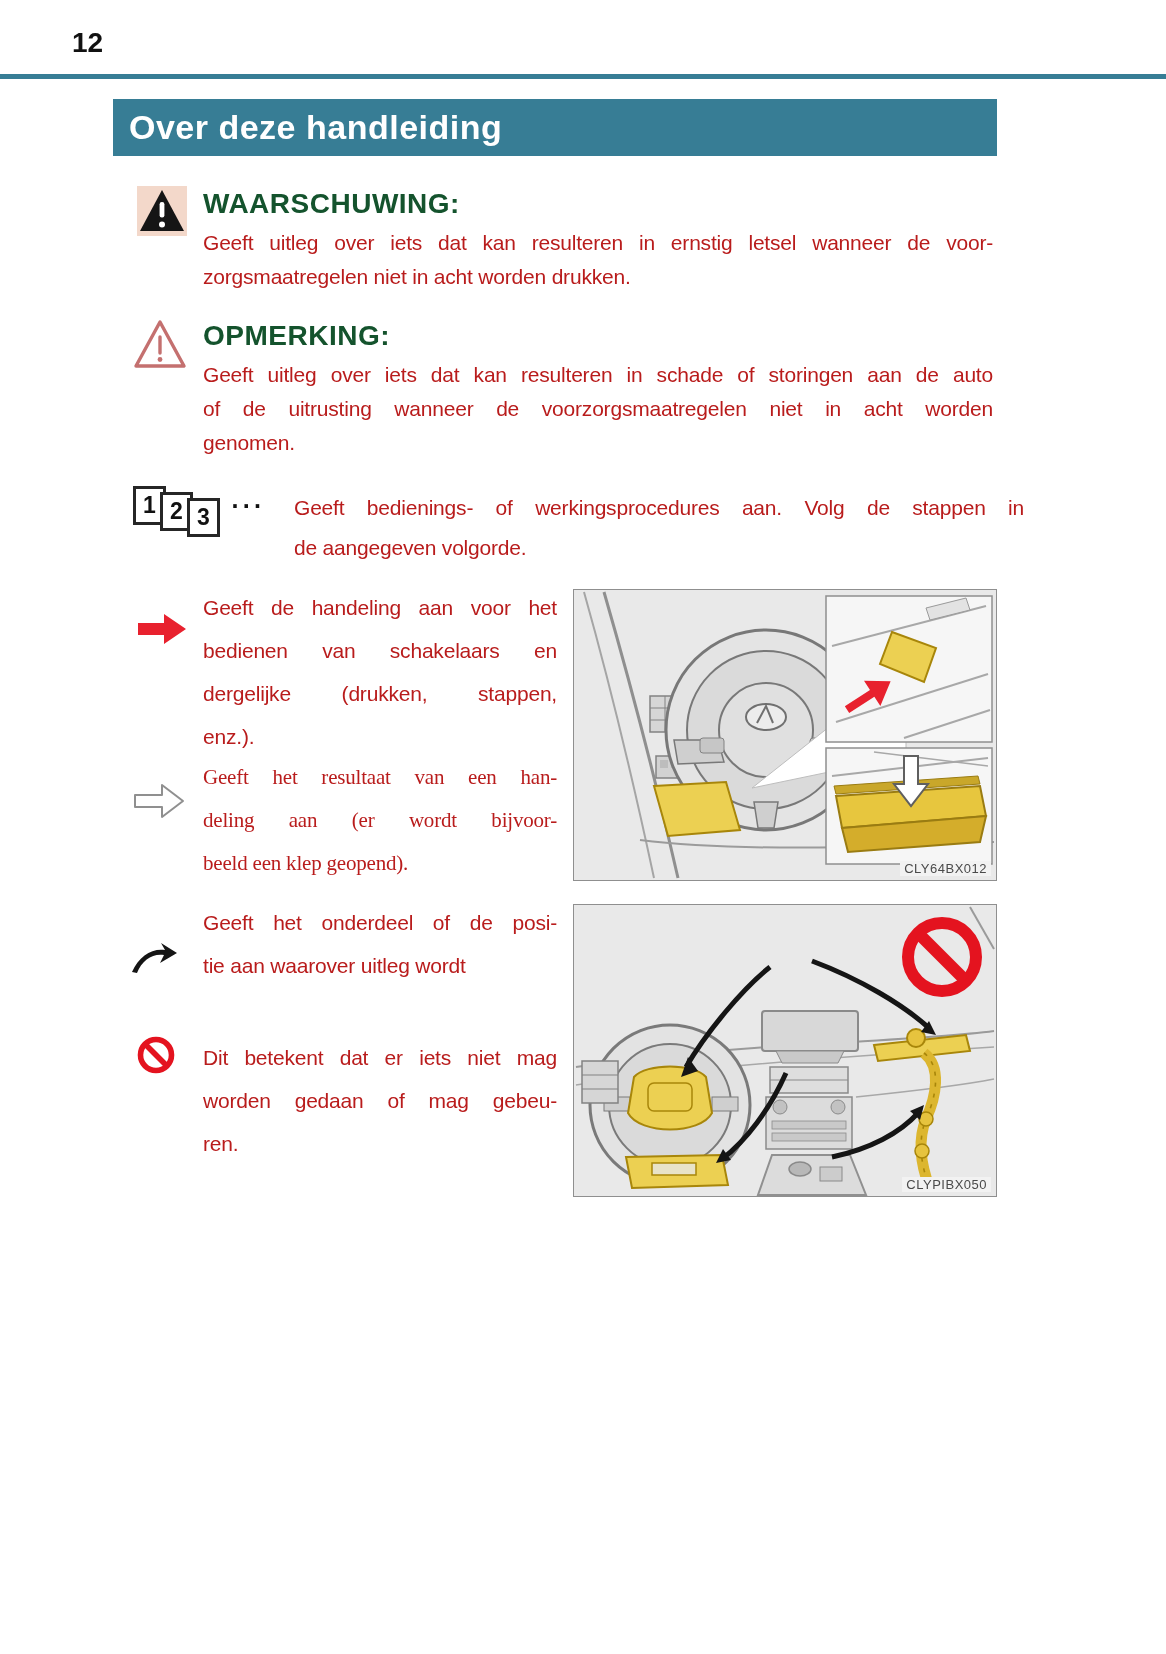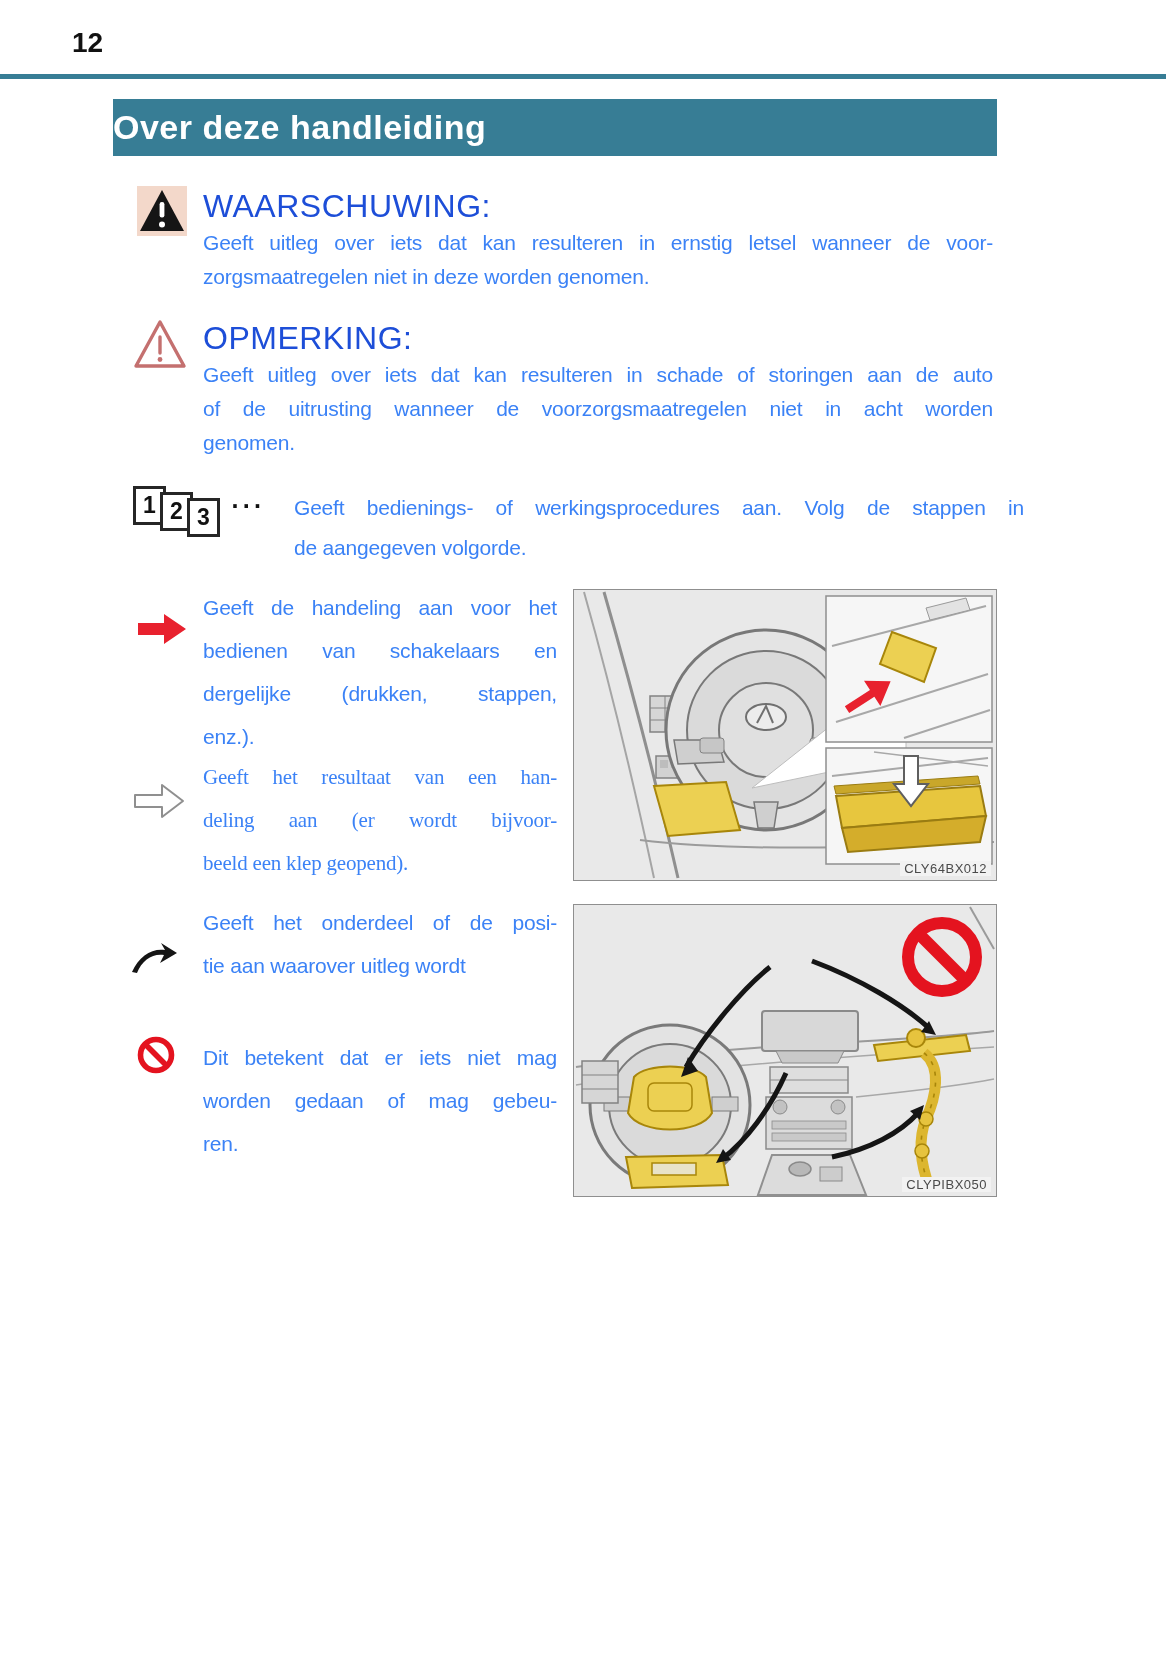--- a/index.html
+++ b/index.html
@@ -11,7 +11,7 @@
   .top-rule { position:absolute; left:0; top:74px; width:1166px; height:5px; background:#377d95; }
   .banner {
     position:absolute; left:113px; top:99px; width:884px; height:57px; background:#377d95;
-    display:flex; align-items:center; box-sizing:border-box;
+    display:flex; align-items:center; padding-left:16px; box-sizing:border-box;
   }
   .banner span { color:#ffffff; font-weight:bold; font-size:34px; letter-spacing:0.5px; }
 

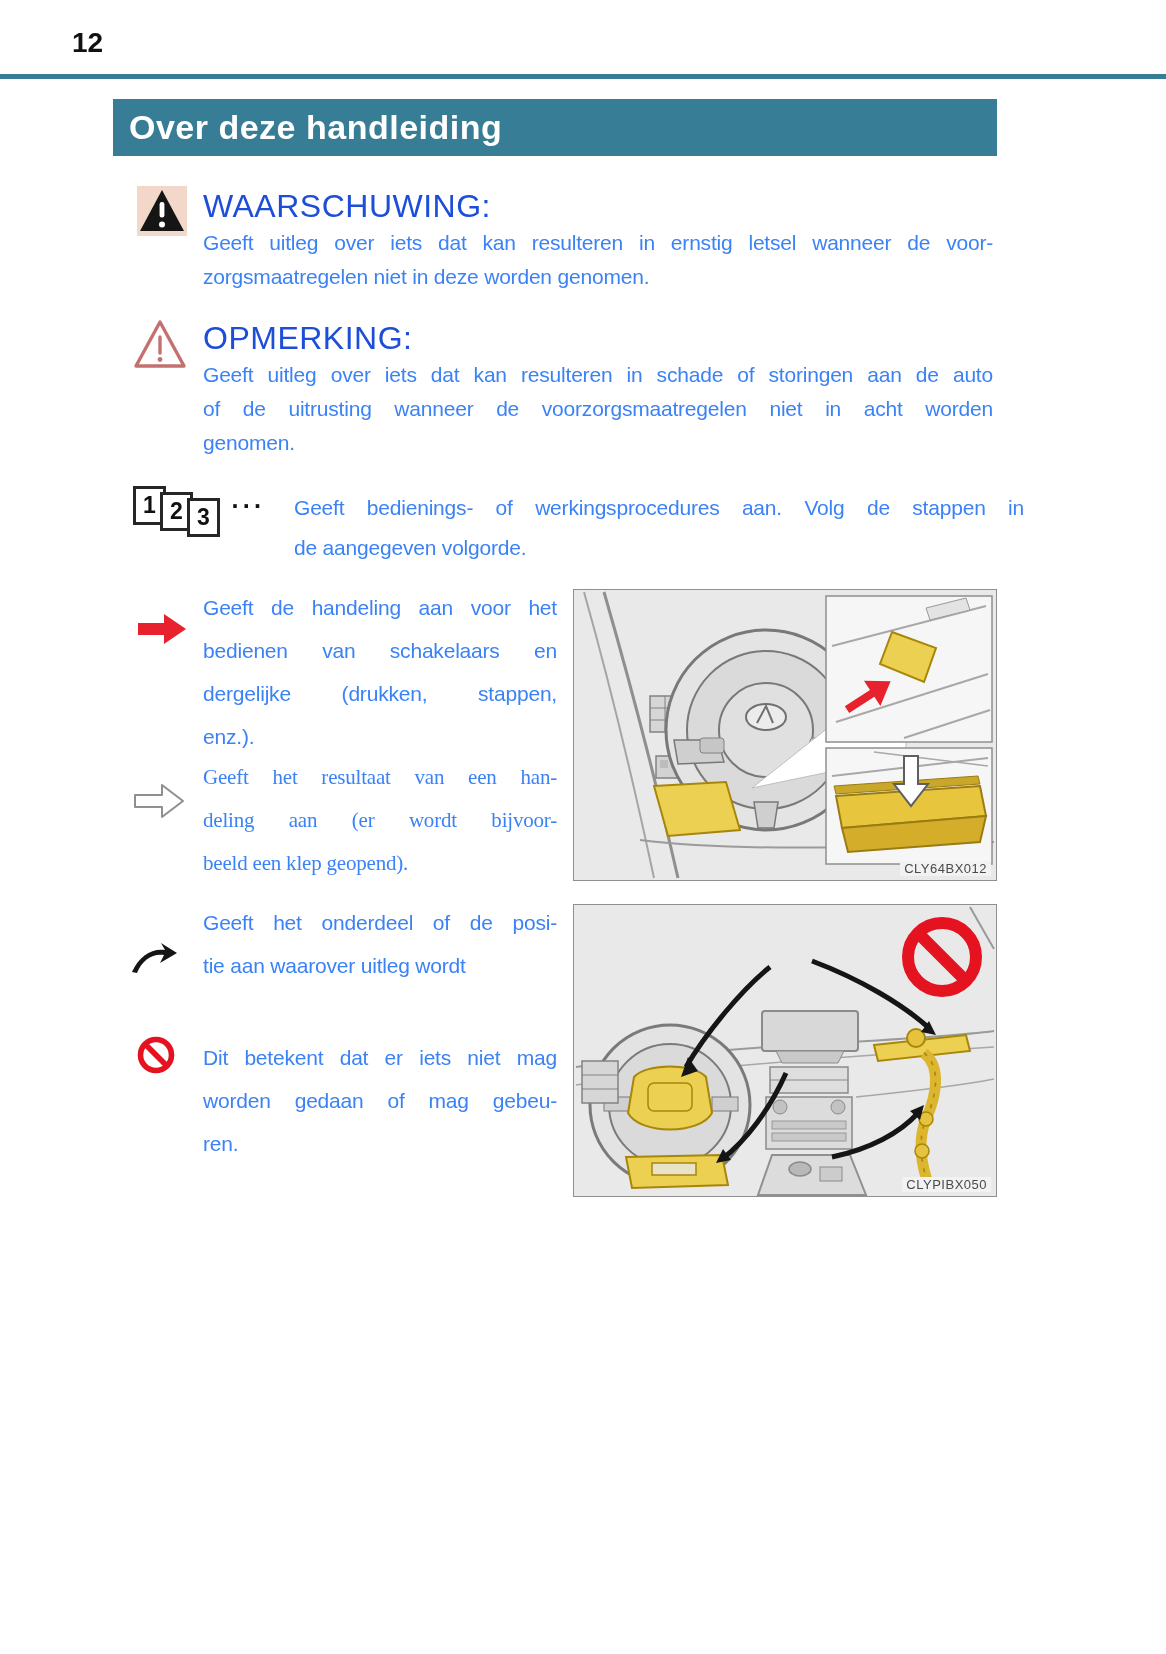--- a/index.html
+++ b/index.html
@@ -18,7 +18,7 @@
   .icon-abs { position:absolute; display:flex; align-items:center; justify-content:center; }
   .warn-bg { background:#f3d8ca; }
 
-  .sec-title { position:absolute; font-size:32px; letter-spacing:0.5px; color:#1d4ed8; }
+  .sec-title { position:absolute; font-size:28px; letter-spacing:0.5px; color:#14532d;font-weight:bold; }
 
   .body { position:absolute; font-size:21px; letter-spacing:-0.2px; color:#3b82f6; }
   .body > div { text-align:justify; text-align-last:justify; }

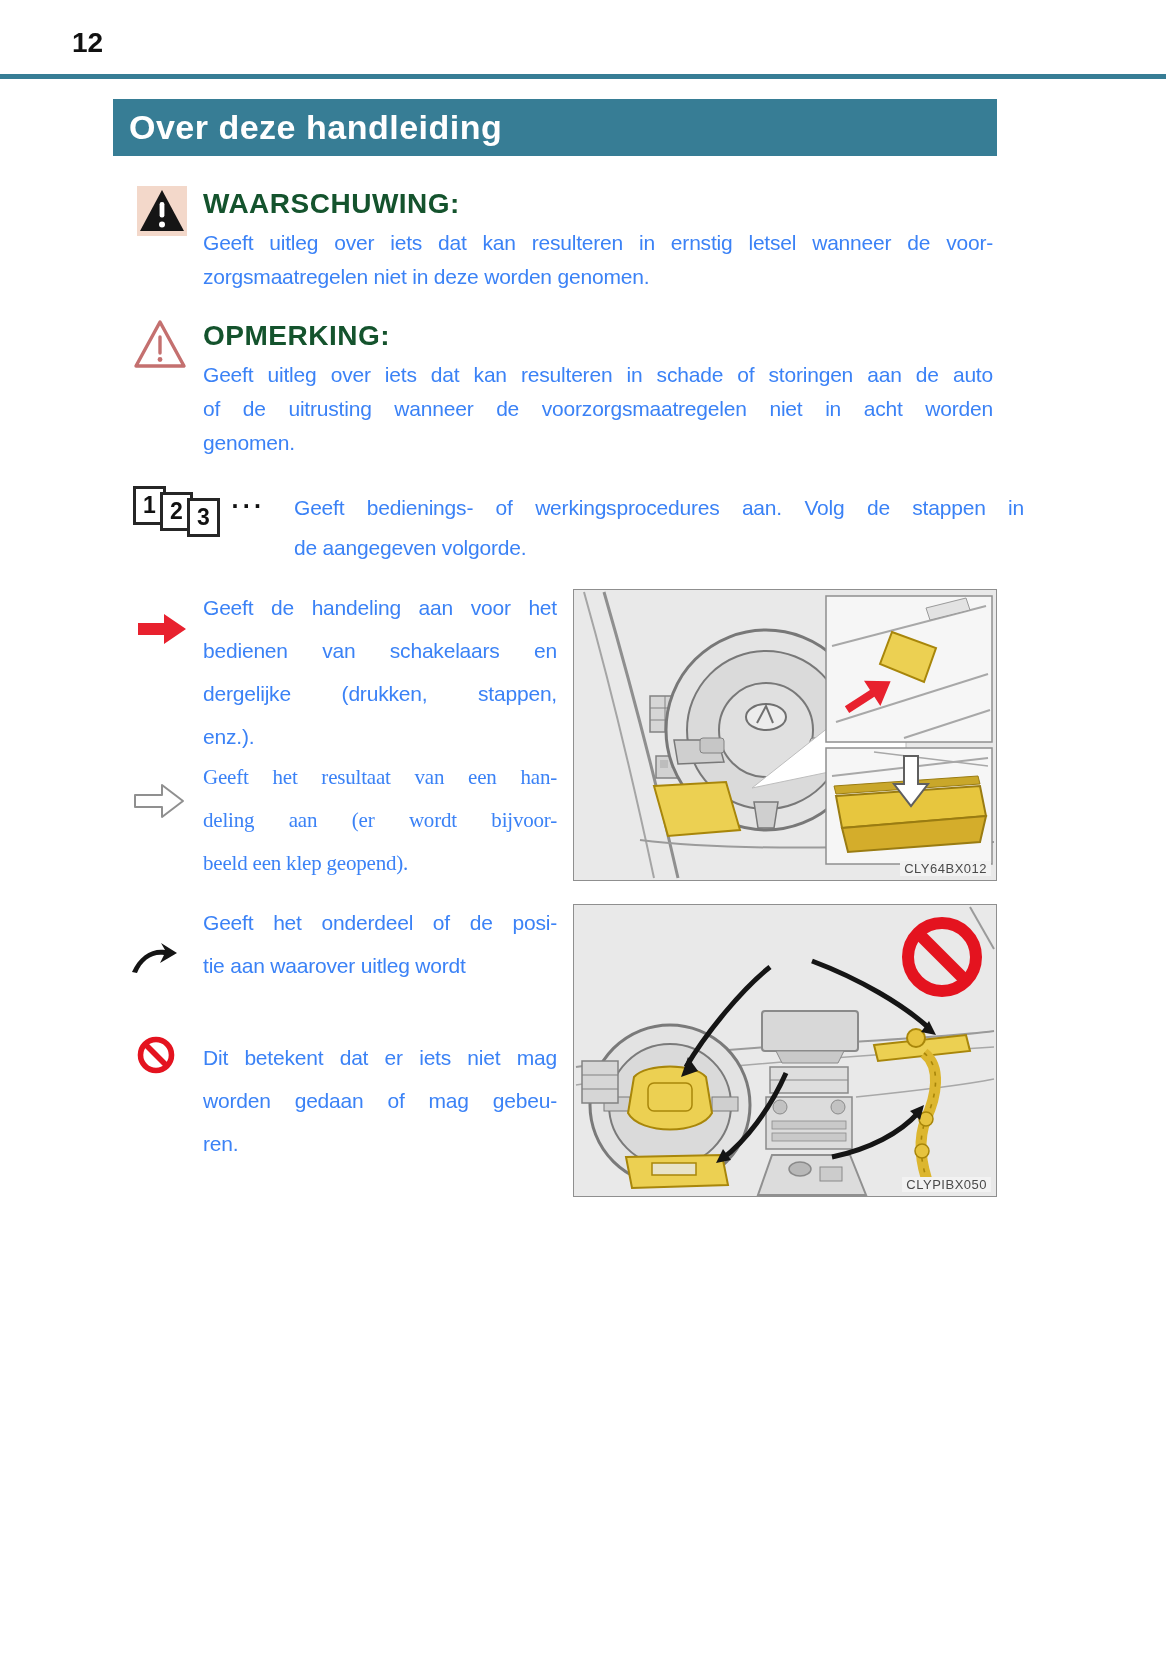--- a/index.html
+++ b/index.html
@@ -20,7 +20,7 @@
 
   .sec-title { position:absolute; font-size:28px; letter-spacing:0.5px; color:#14532d;font-weight:bold; }
 
-  .body { position:absolute; font-size:21px; letter-spacing:-0.2px; color:#3b82f6; }
+  .body { position:absolute; font-size:21px; letter-spacing:-0.2px; color:#b91c1c; }
   .body > div { text-align:justify; text-align-last:justify; }
   .body > div:last-child { text-align:justify; text-align-last:left; }
   .wide  { line-height:34px; }

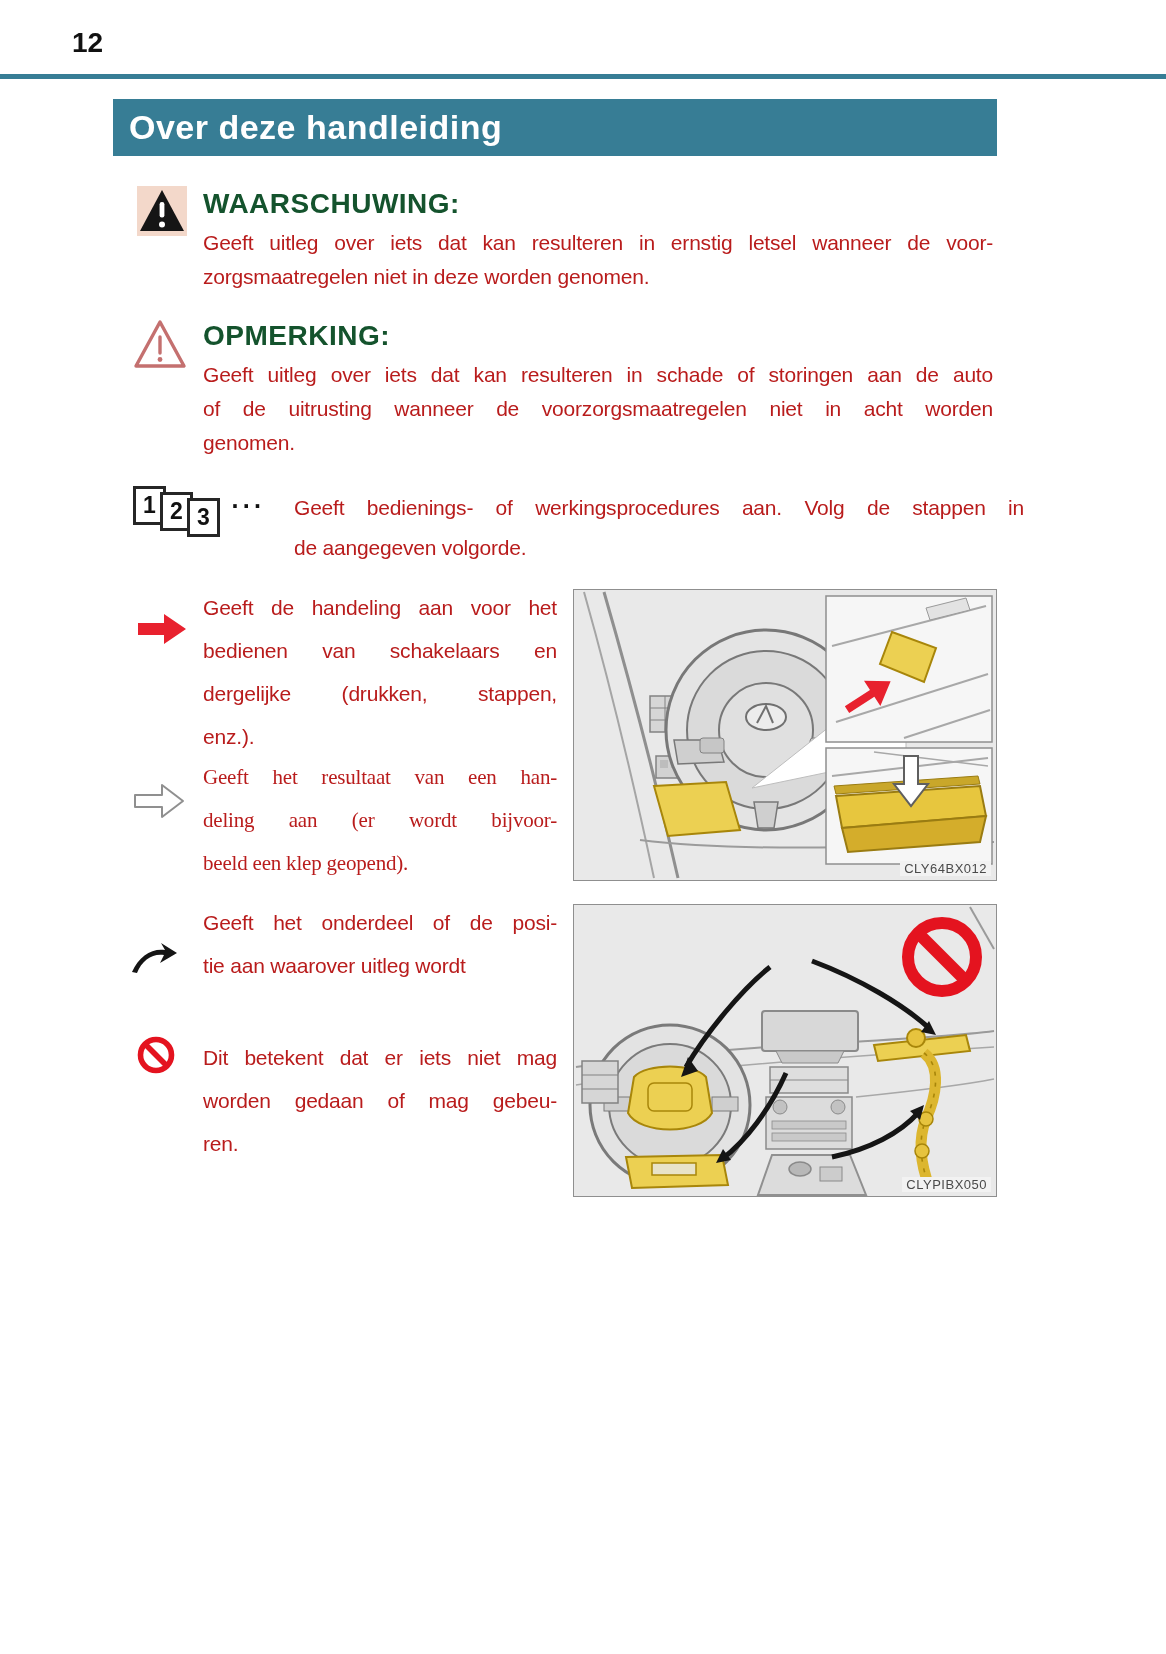--- a/index.html
+++ b/index.html
@@ -68,7 +68,7 @@
   <div class="sec-title" style="left:203px; top:188px;">WAARSCHUWING:</div>
   <div class="body wide" style="left:203px; top:226px; width:790px;">
       <div>Geeft uitleg over iets dat kan resulteren in ernstig letsel wanneer de voor-</div>
-      <div>zorgsmaatregelen niet in deze worden genomen.</div>
+      <div>zorgsmaatregelen niet in acht worden drukken.</div>
     </div>
 
   <div class="icon-abs" style="left:132px; top:318px; width:56px; height:52px;">

